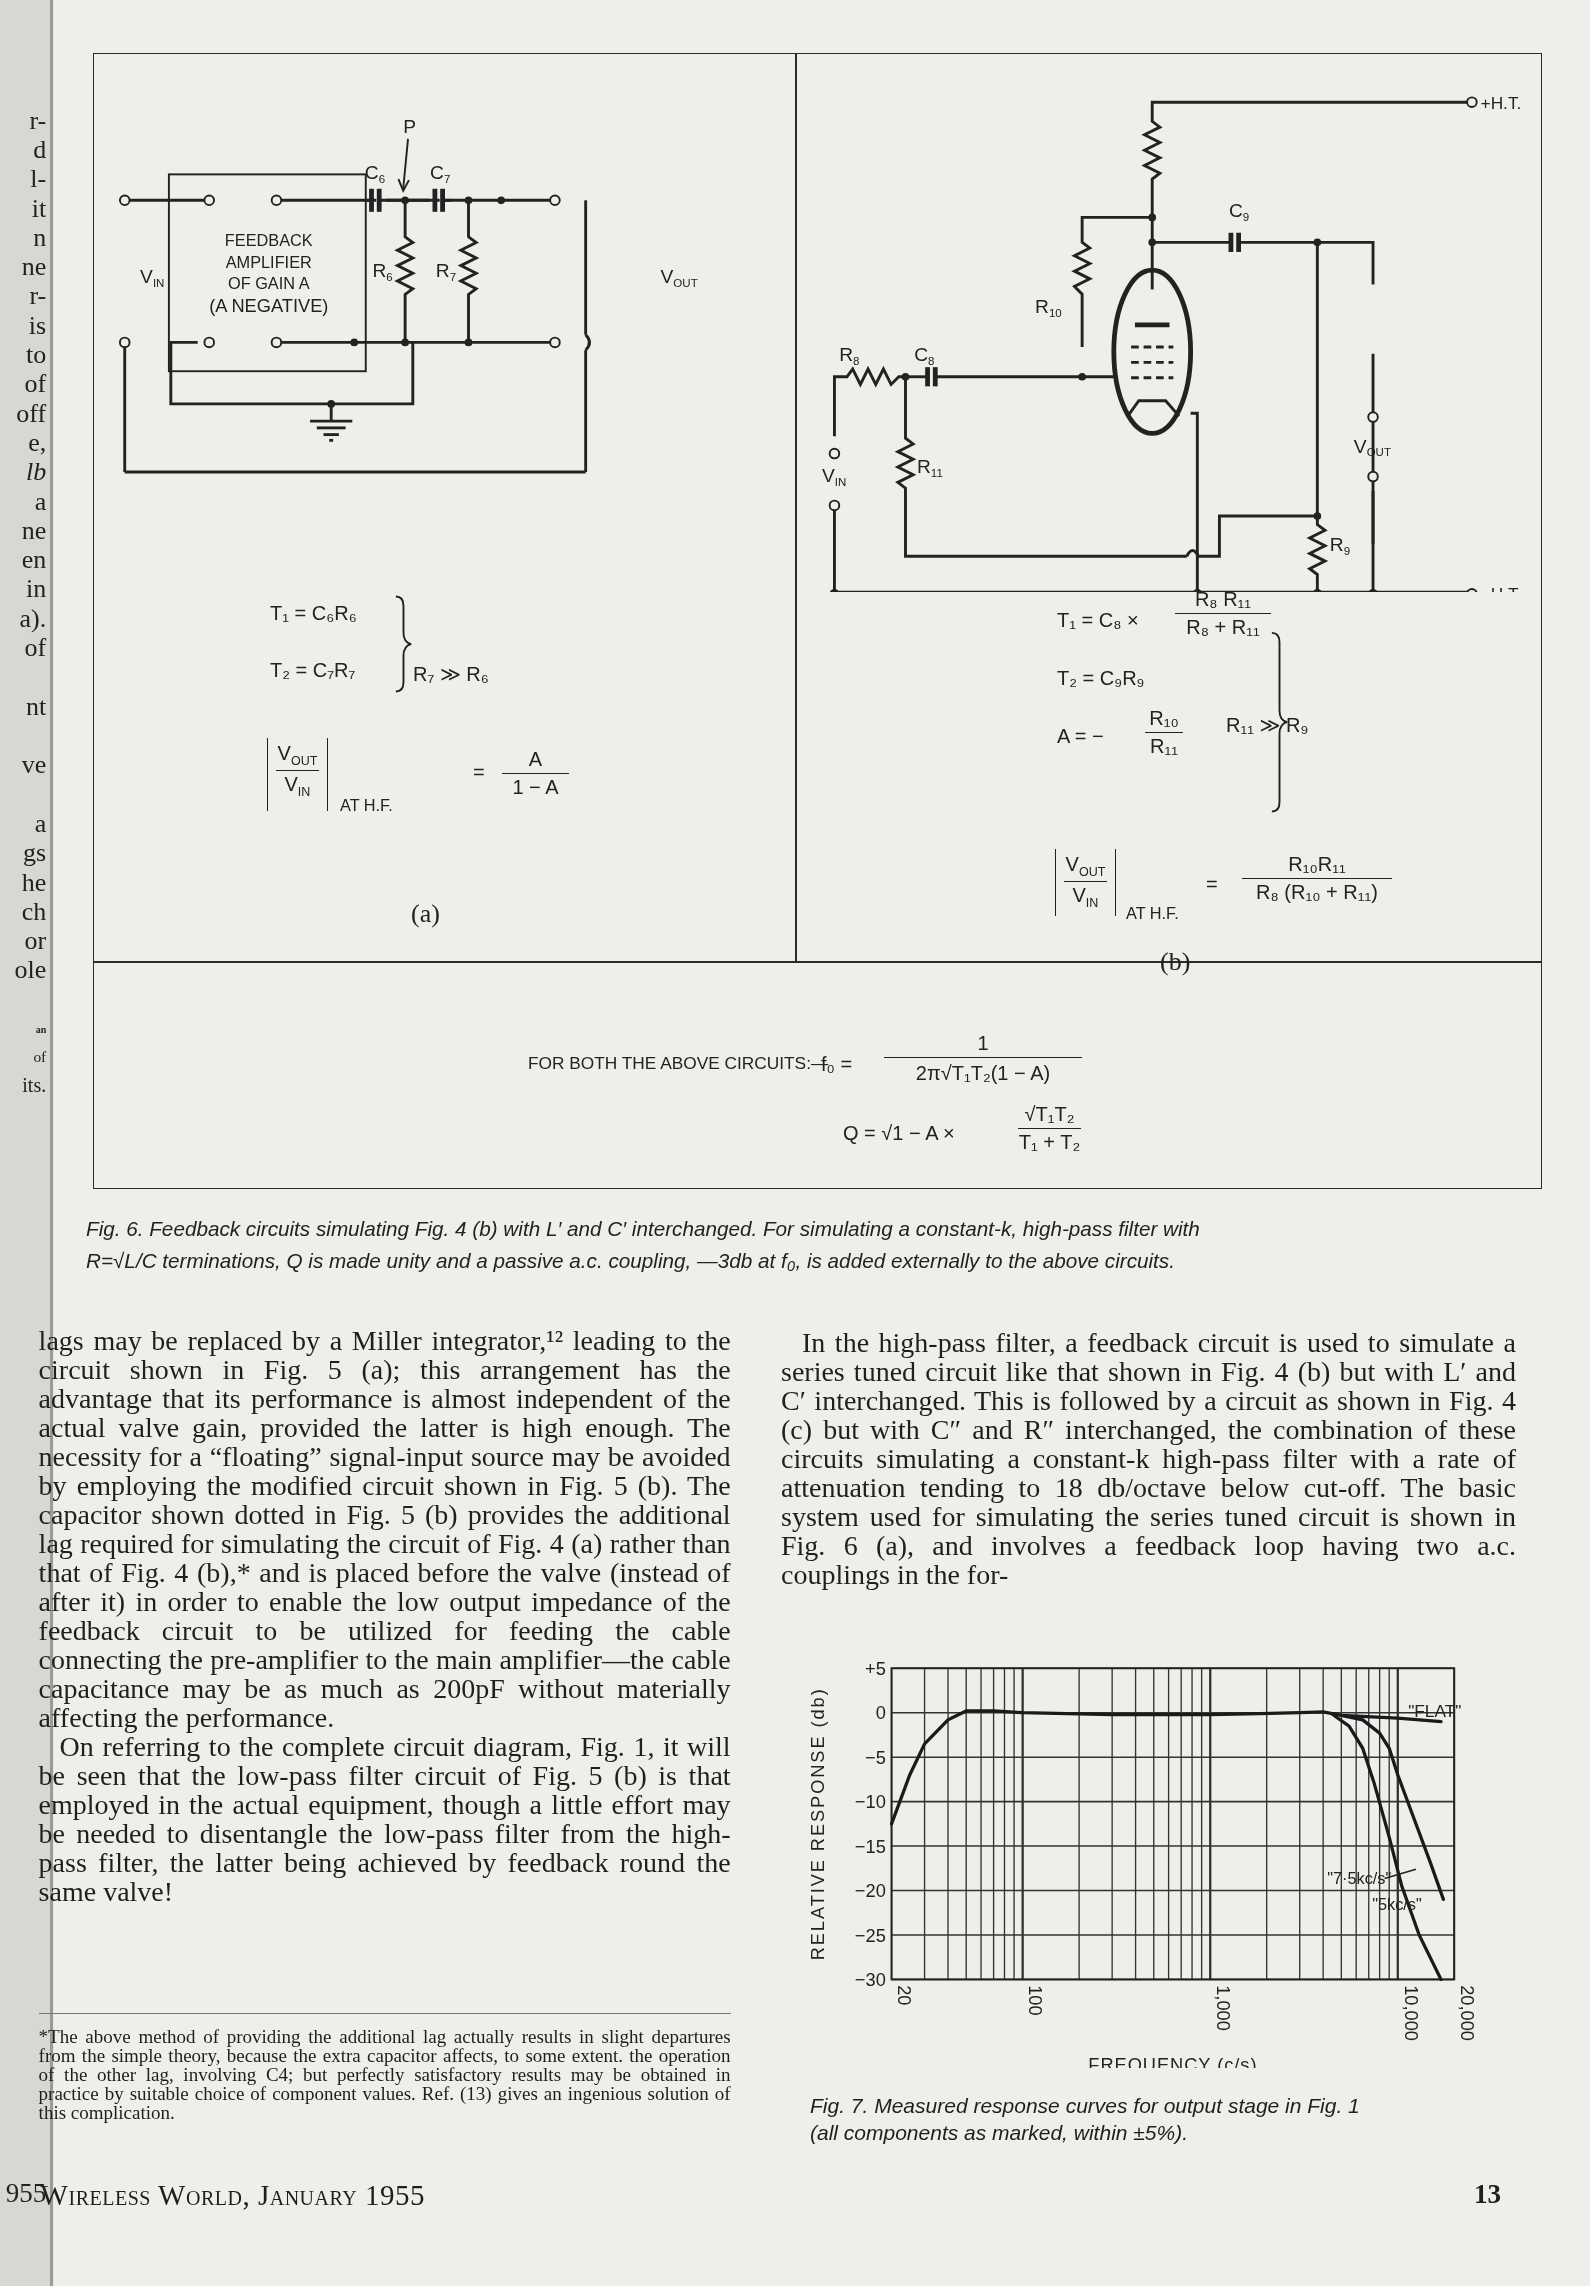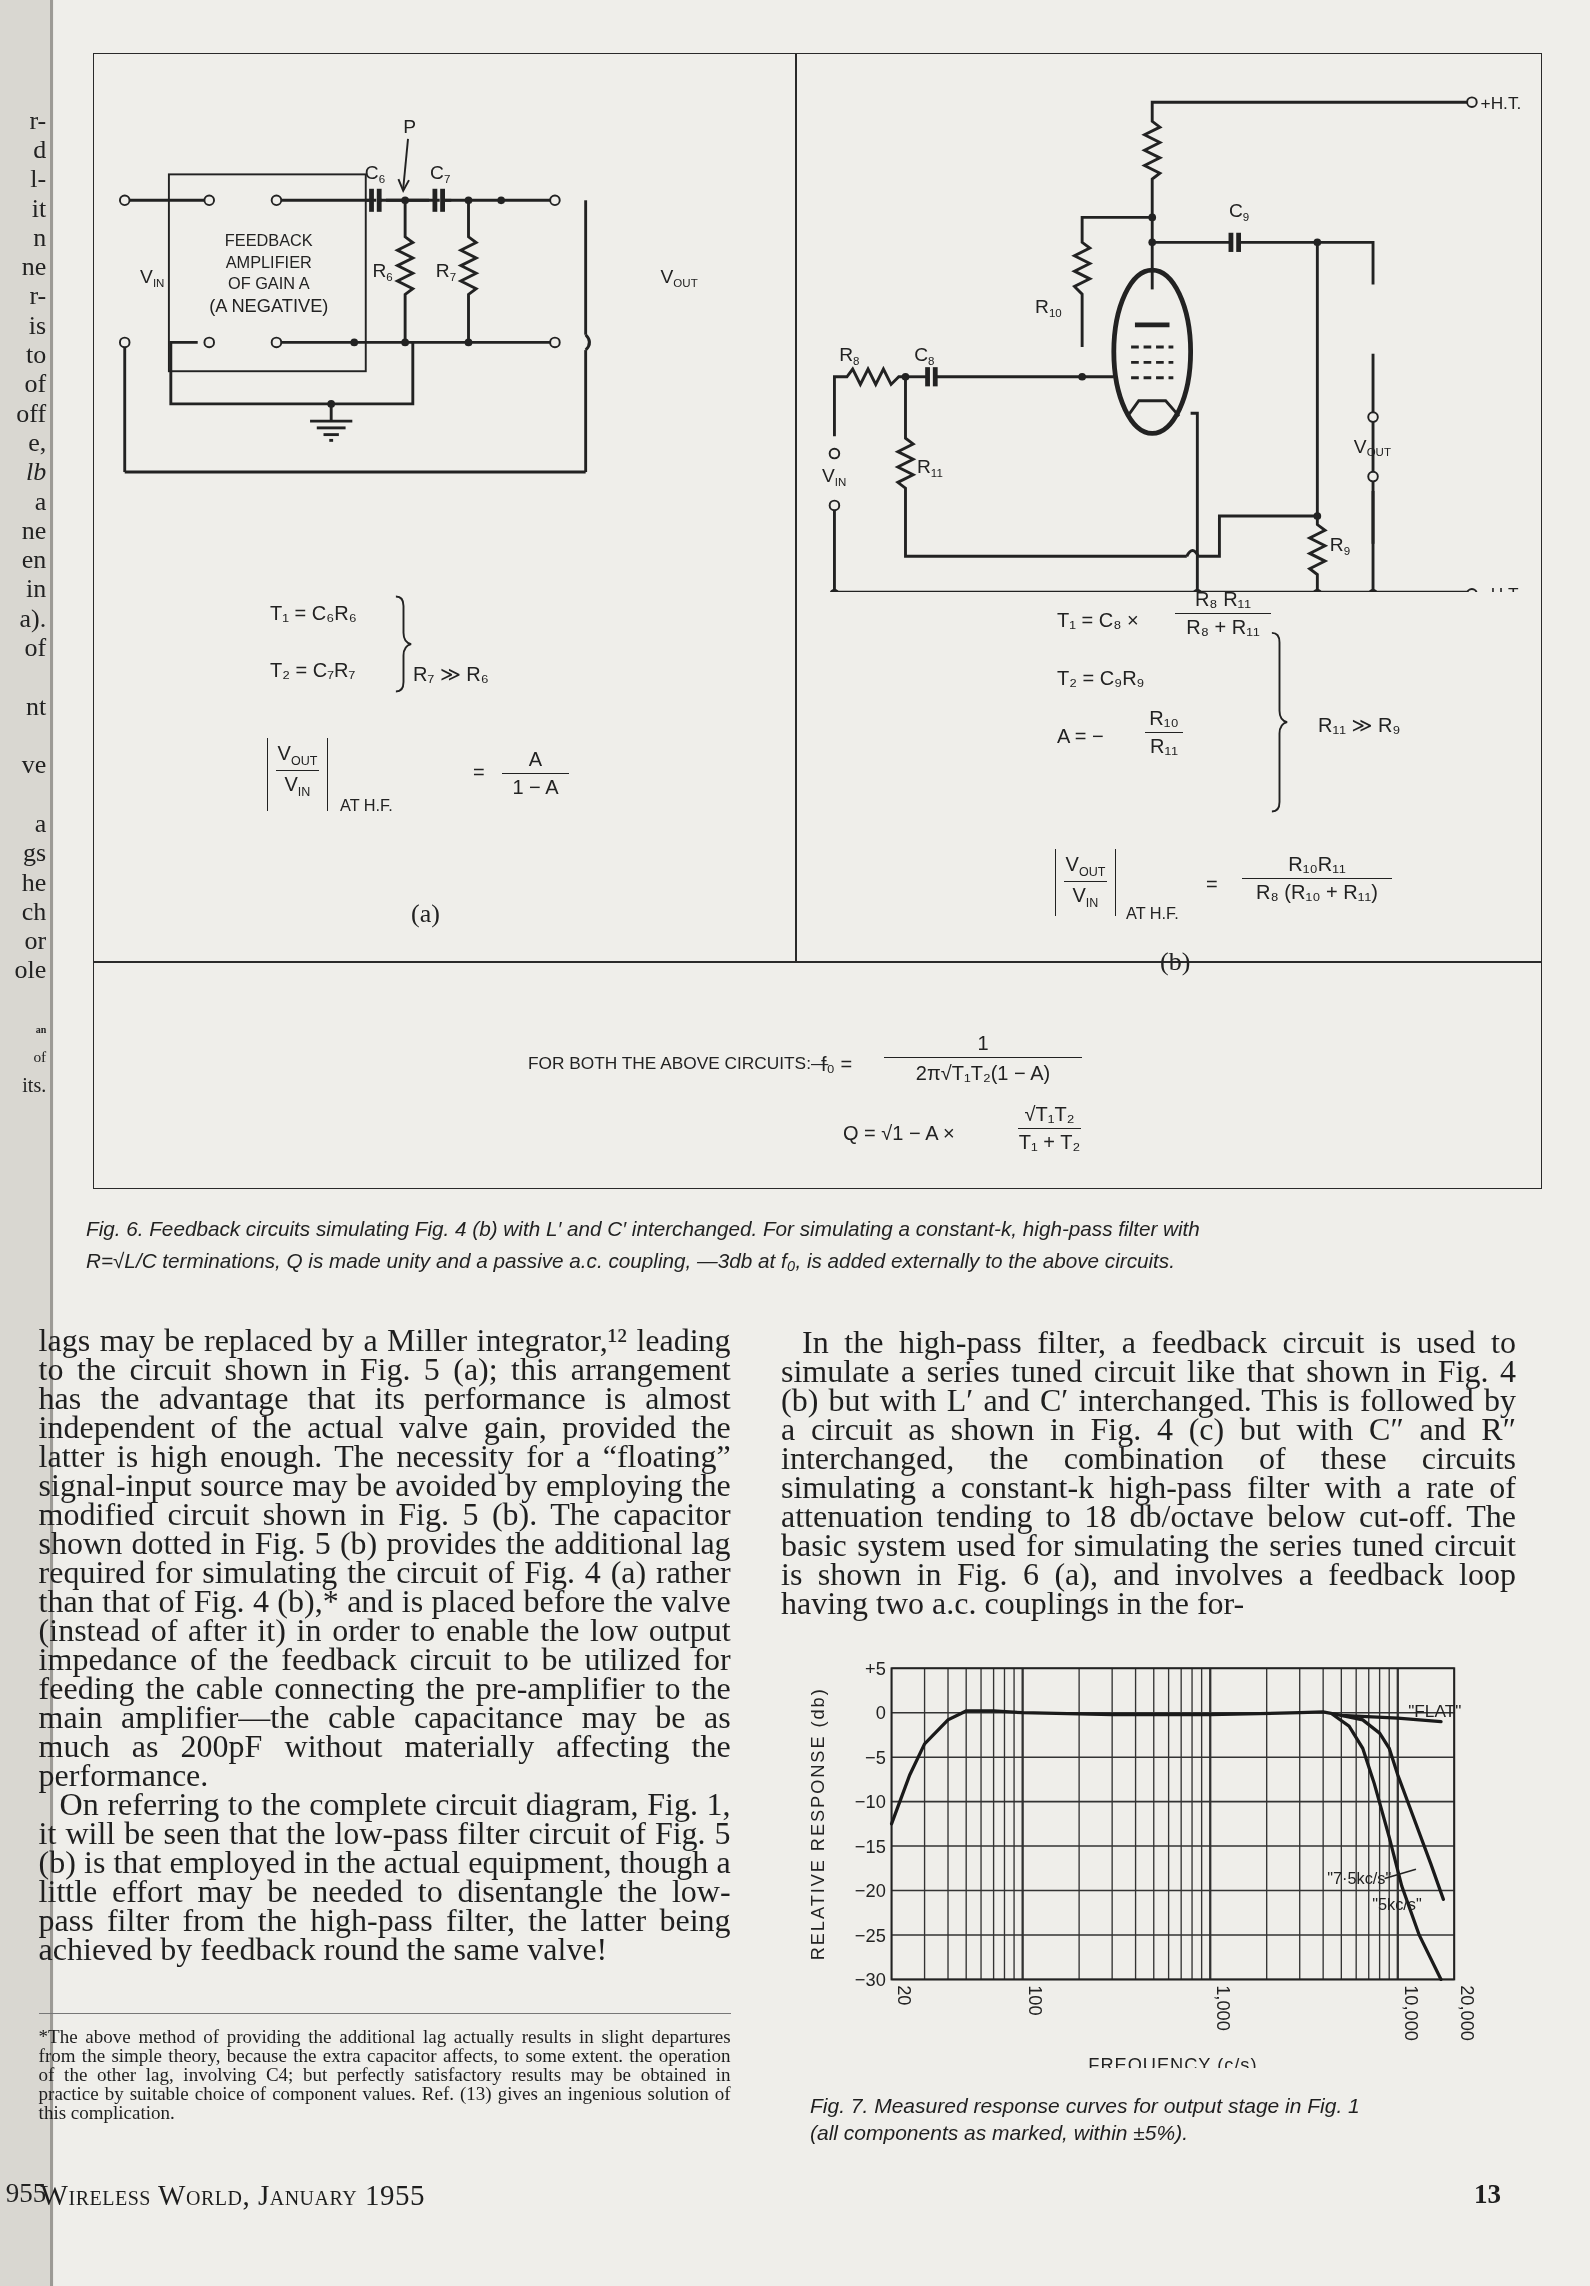--- a/index.html
+++ b/index.html
@@ -237,7 +237,7 @@
     <svg style="position:absolute;left:1176px;top:576px" width="19" height="192" viewBox="0 0 20 200">
         <path d="M2 2 q8 0 8 10 v72 q0 10 8 12 q-8 2 -8 12 v72 q0 10 -8 10" stroke="#222" stroke-width="2" fill="none"></path>
       </svg>
-    <div class="eq" style="left:1224px;top:659px">R₁₁ ≫ R₉</div>
+    <div class="eq" style="left:1132px;top:659px">R₁₁ ≫ R₉</div>
     <div class="eq" style="left:961px;top:795px;border-left:1.9px solid #222;border-right:1.9px solid #222;padding:0 7.7px;height:67px">
       <div style="text-align:center;border-bottom:1.9px solid #222;padding:3.8px 1.9px 1.9px"><span>V</span><sub style="font-size:12.5px">OUT</sub></div>
       <div style="text-align:center;padding-top:1.9px"><span>V</span><sub style="font-size:12.5px">IN</sub></div>

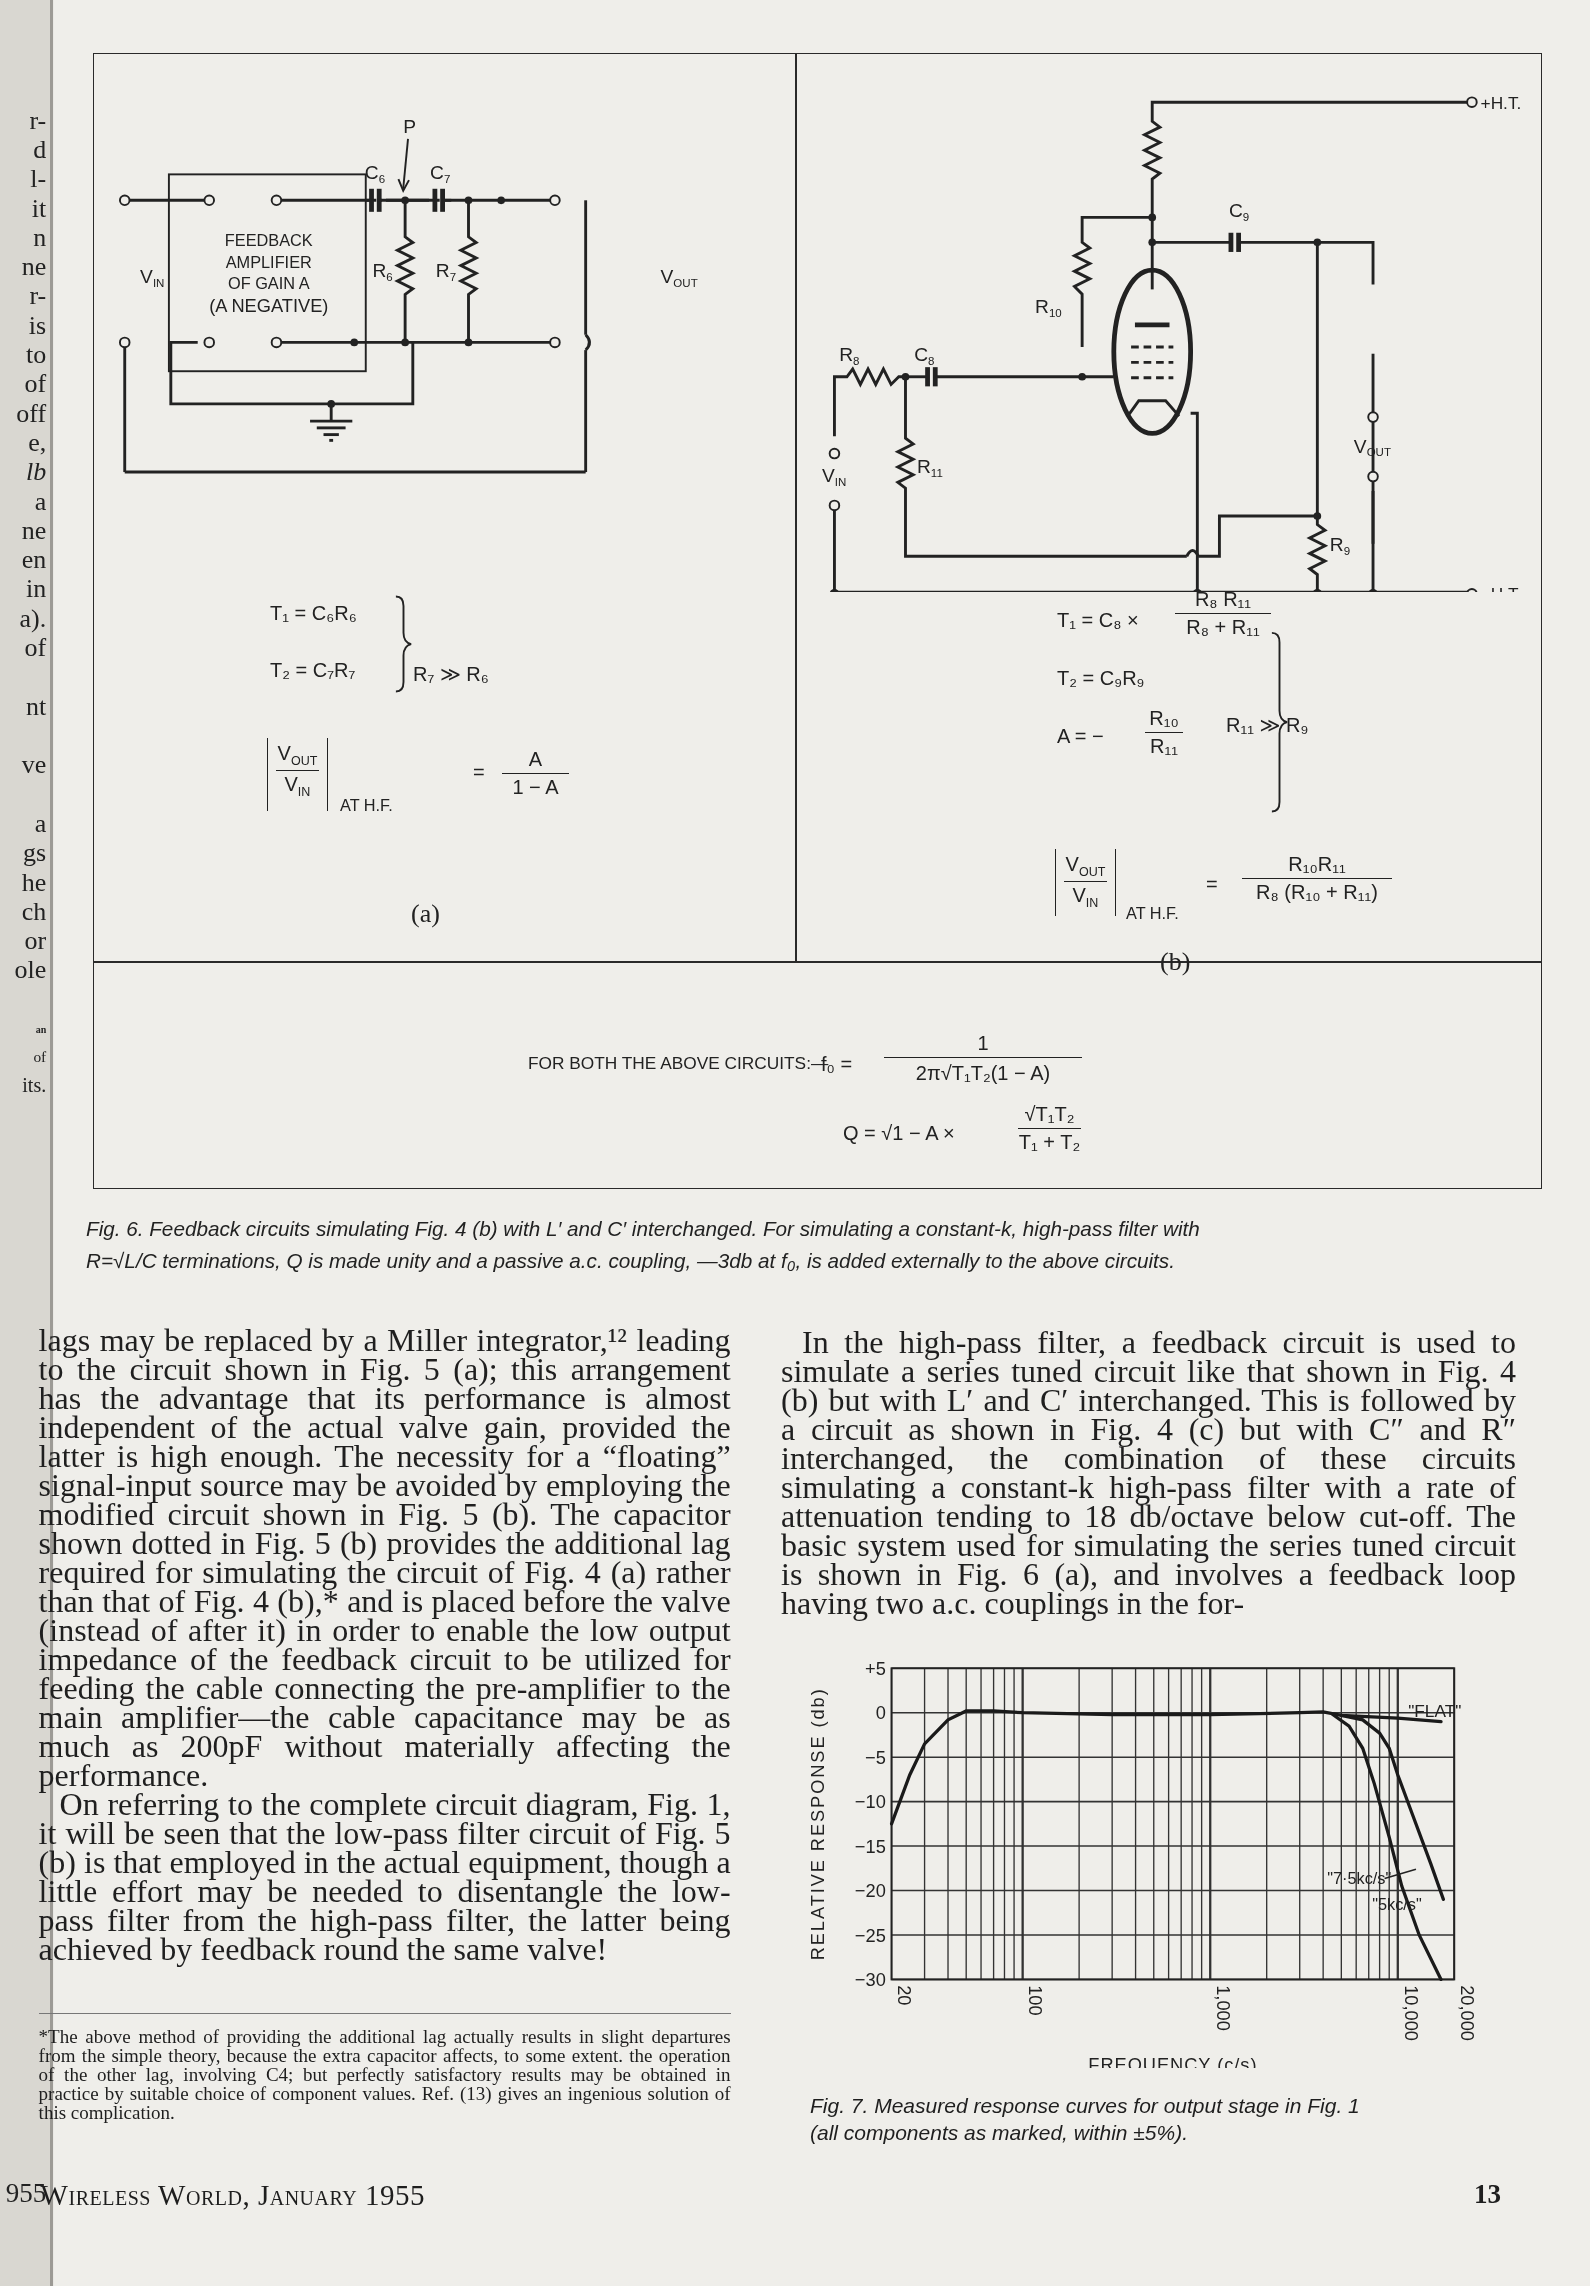--- a/index.html
+++ b/index.html
@@ -13,7 +13,7 @@
   svg text{font-family:"Liberation Sans",sans-serif;fill:#222;}
   .eq{position:absolute;font-family:"Liberation Sans",sans-serif;font-size:20px;color:#222;white-space:nowrap;}
   .caption6{position:absolute;left:32px;top:1213px;width:1470px;font-family:"Liberation Sans",sans-serif;font-style:italic;font-size:20.7px;line-height:32px;color:#222;}
-  .col{position:absolute;font-size:32px;line-height:29px;text-align:justify;color:#1f1f1f;}
+  .col{position:absolute;font-size:28px;line-height:29px;text-align:justify;color:#1f1f1f;}
   .col p{margin:0;}
   .col .ind{text-indent:21px;}
   .fn{position:absolute;left:-15.4px;top:2027px;width:692px;font-size:19px;line-height:19px;text-align:justify;}

